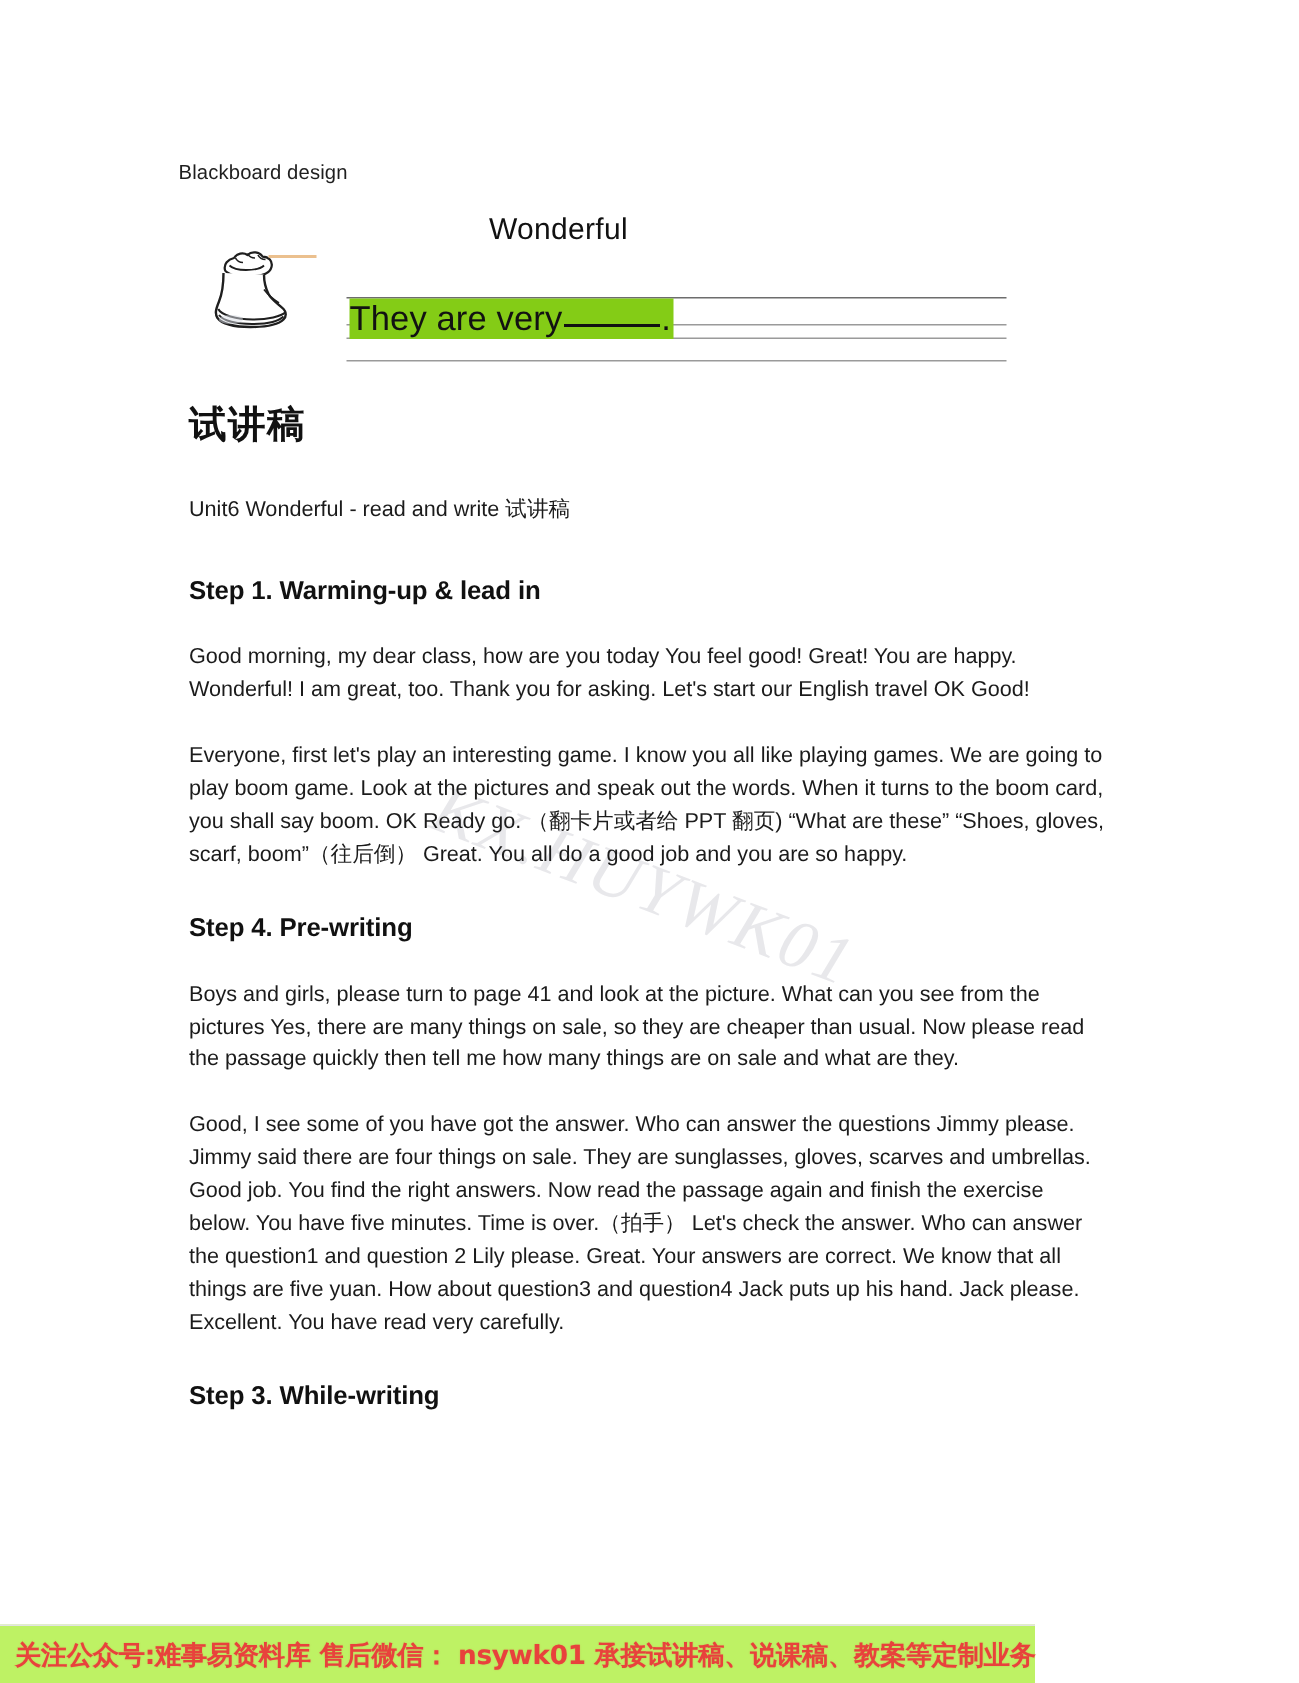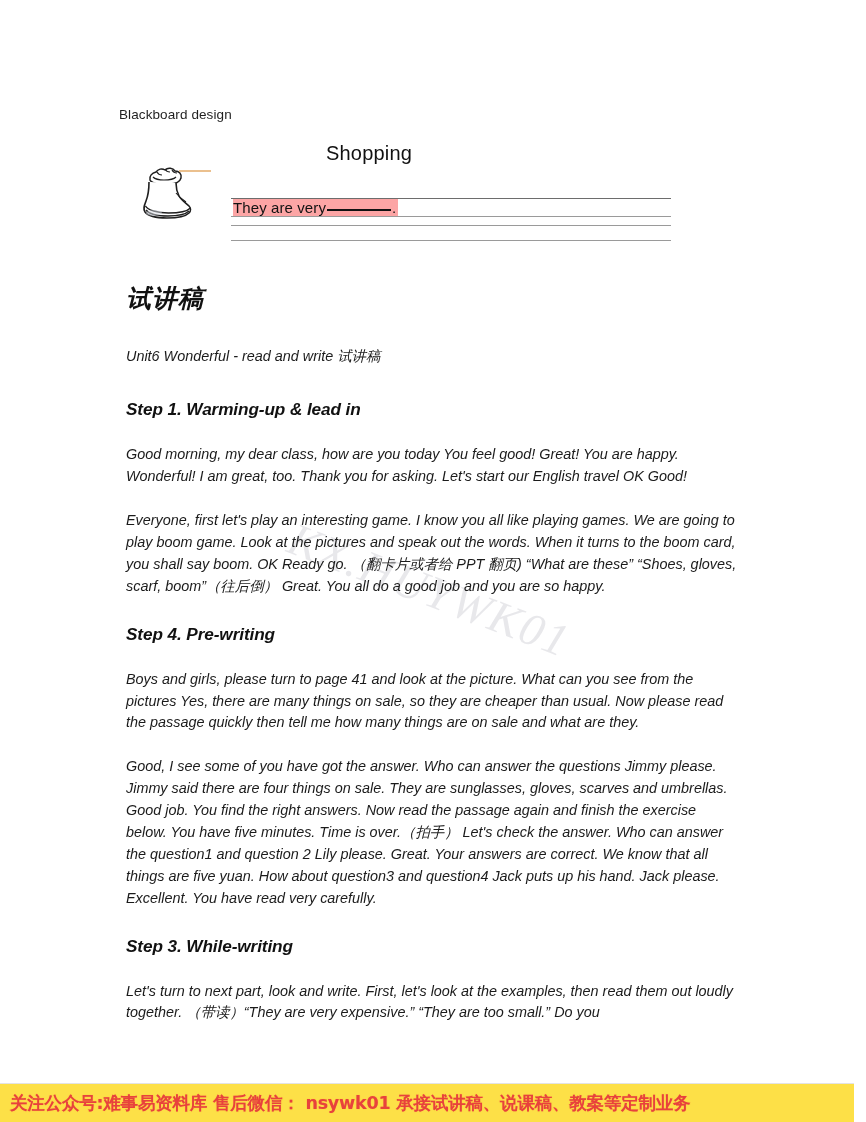--- a/index.html
+++ b/index.html
@@ -204,7 +204,7 @@
 
   <div class="bb-label">Blackboard design</div>
 
-  <div class="bb-title">Shopping</div>
+  <div class="bb-title">Wonderful</div>
 
   <div class="bb-figure">
     <svg width="78" height="62" viewBox="0 0 78 62" fill="none" xmlns="http://www.w3.org/2000/svg">

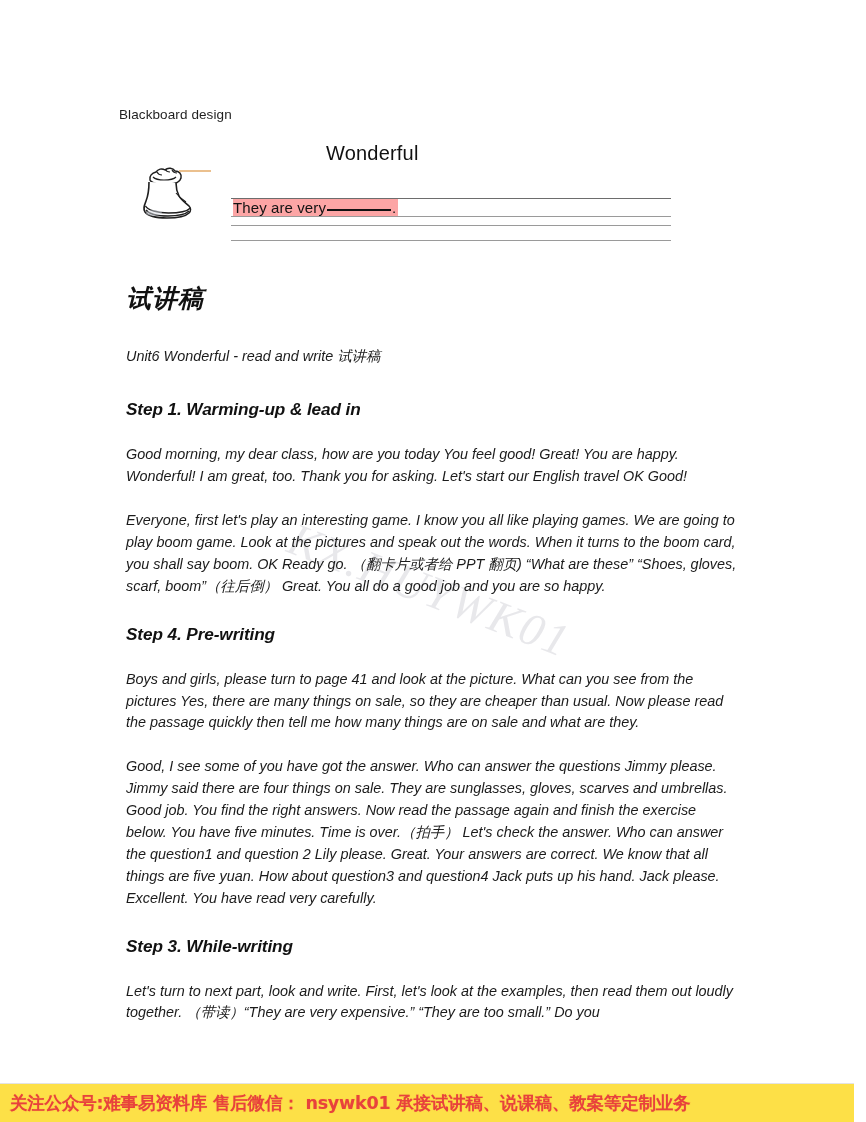--- a/index.html
+++ b/index.html
@@ -108,12 +108,12 @@
     position: absolute;
     left: 233px;
     top: 199px;
-    font-size: 15px;
+    font-size: 23px;
     color: #121212;
     letter-spacing: .1px;
     white-space: nowrap;
     z-index: 3;
-    background: #fca5a5;
+    background: #84cc16;
     padding-right: 2px;
   }
   .bb-blank {

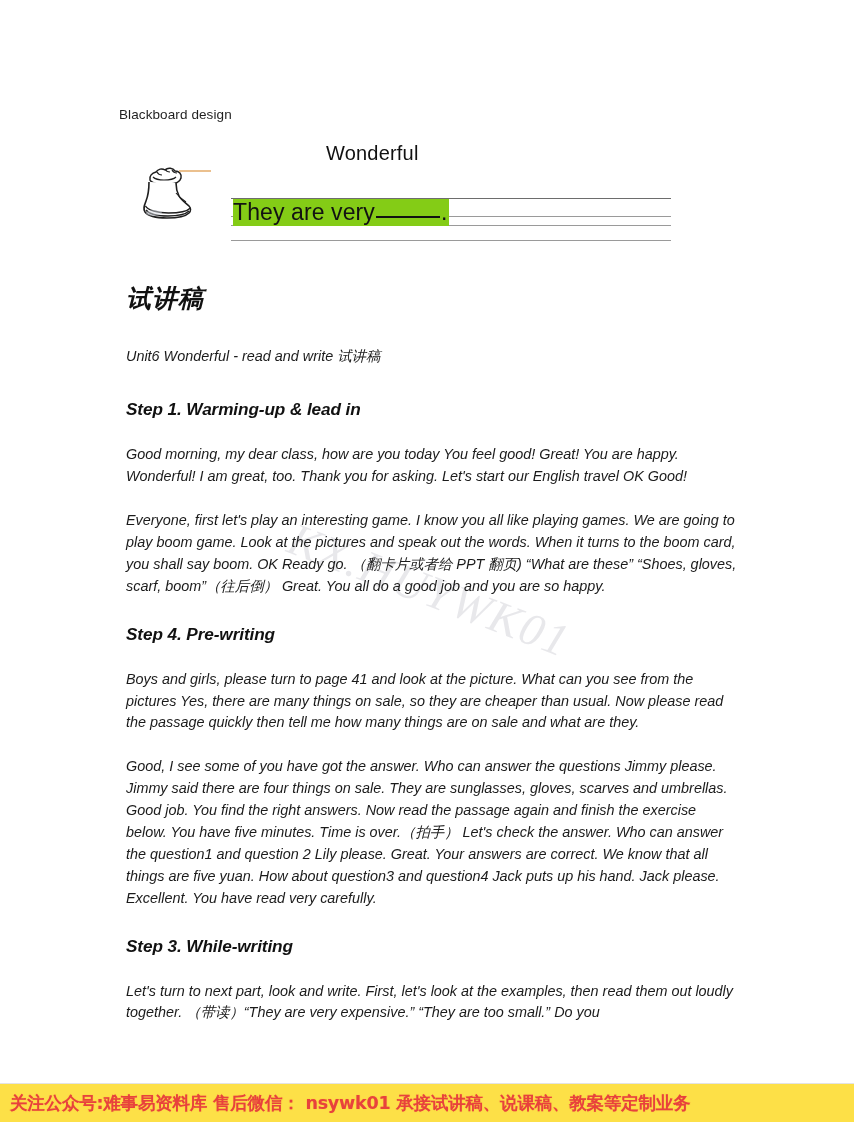--- a/index.html
+++ b/index.html
@@ -128,10 +128,9 @@
   .doc {
     position: absolute;
     left: 126px;
-    top: 282px;
+    top: 266px;
     width: 614px;
     z-index: 6;
-    font-style: italic;
   }
 
   .doc-title {

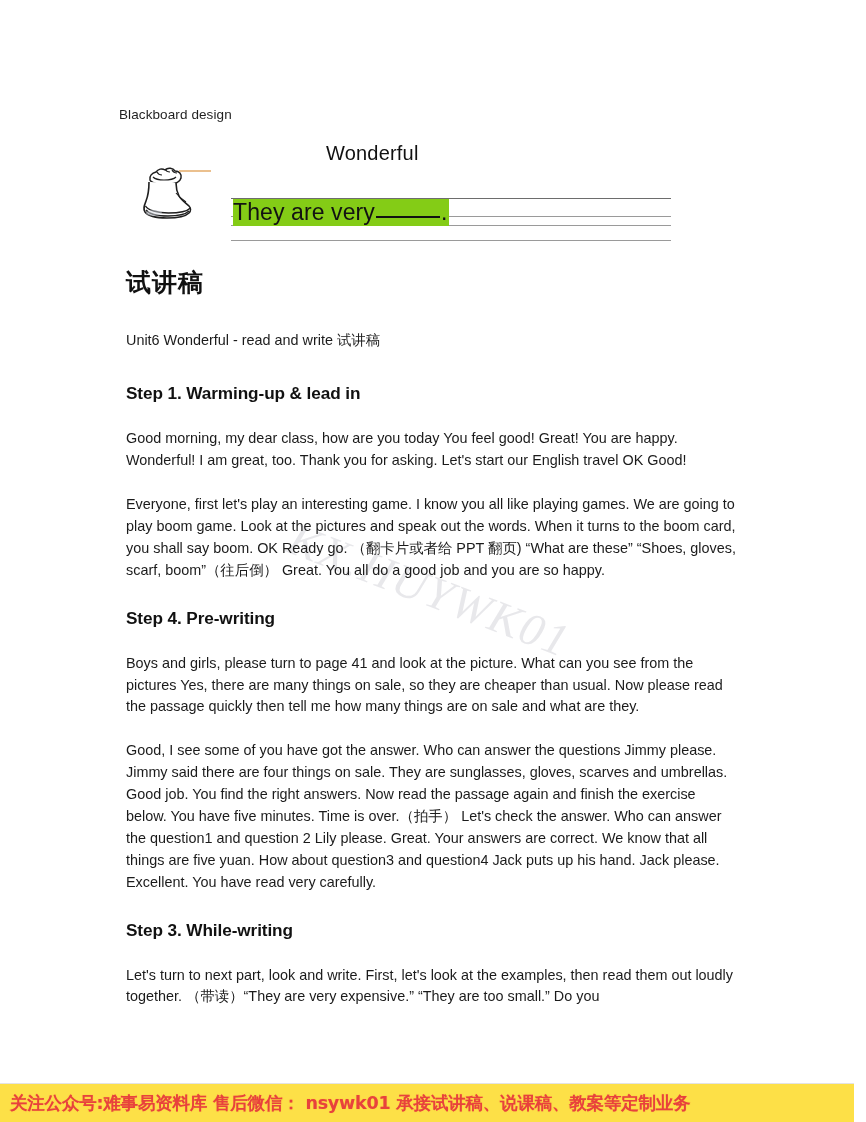--- a/index.html
+++ b/index.html
@@ -248,7 +248,6 @@
     <p class="body tight">Good, I see some of you have got the answer. Who can answer the questions Jimmy please. Jimmy said there are four things on sale. They are sunglasses, gloves, scarves and umbrellas. Good job. You find the right answers. Now read the passage again and finish the exercise below. You have five minutes. Time is over.（拍手） Let's check the answer. Who can answer the question1 and question 2 Lily please. Great. Your answers are correct. We know that all things are five yuan. How about question3 and question4 Jack puts up his hand. Jack please. Excellent. You have read very carefully.</p>
 
     <h2 class="step gap-before-step">Step 3. While-writing</h2>
-    <p class="body">Let's turn to next part, look and write. First, let's look at the examples, then read them out loudly together. （带读）“They are very expensive.” “They are too small.” Do you</p>
 
   </div>
 

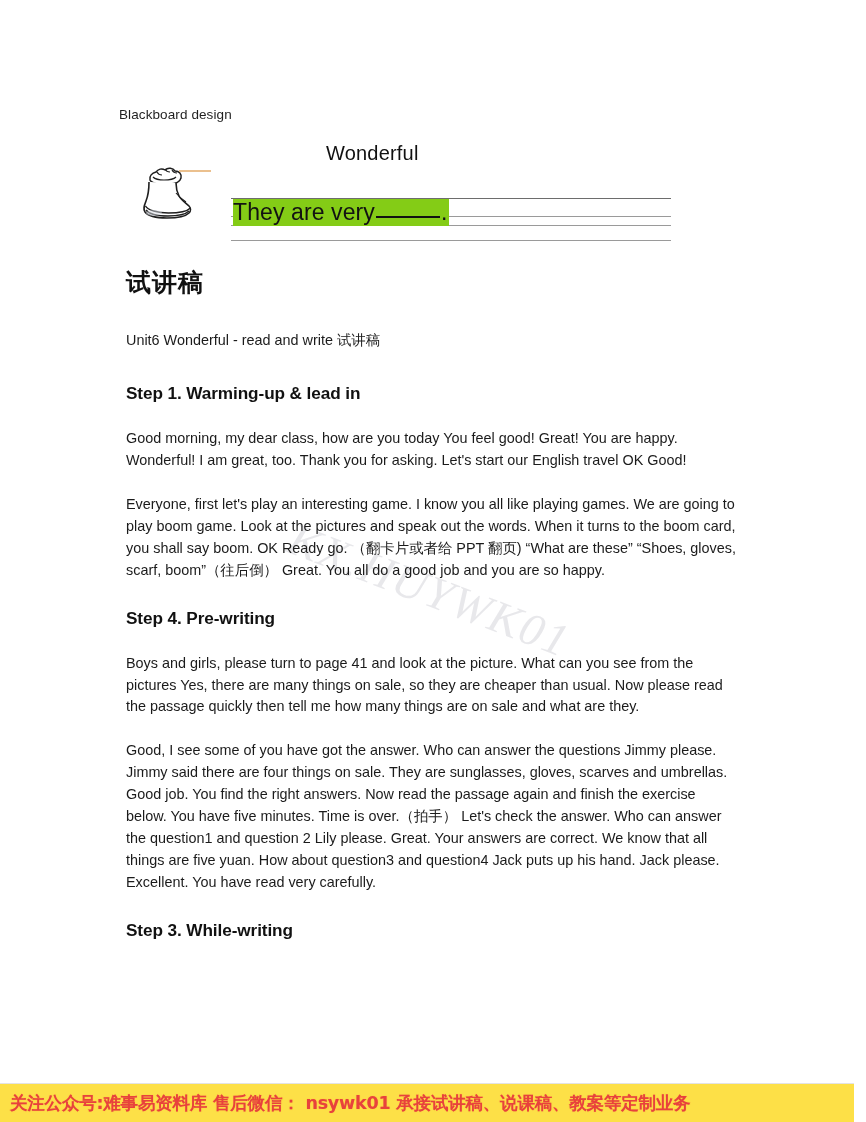--- a/index.html
+++ b/index.html
@@ -173,9 +173,9 @@
     position: absolute;
     left: 0;
     bottom: 0;
-    width: 854px;
+    width: 690px;
     height: 38px;
-    background: #fde047;
+    background: #bef264;
     border-top: 1px solid #e3e3e3;
     display: flex;
     align-items: center;

